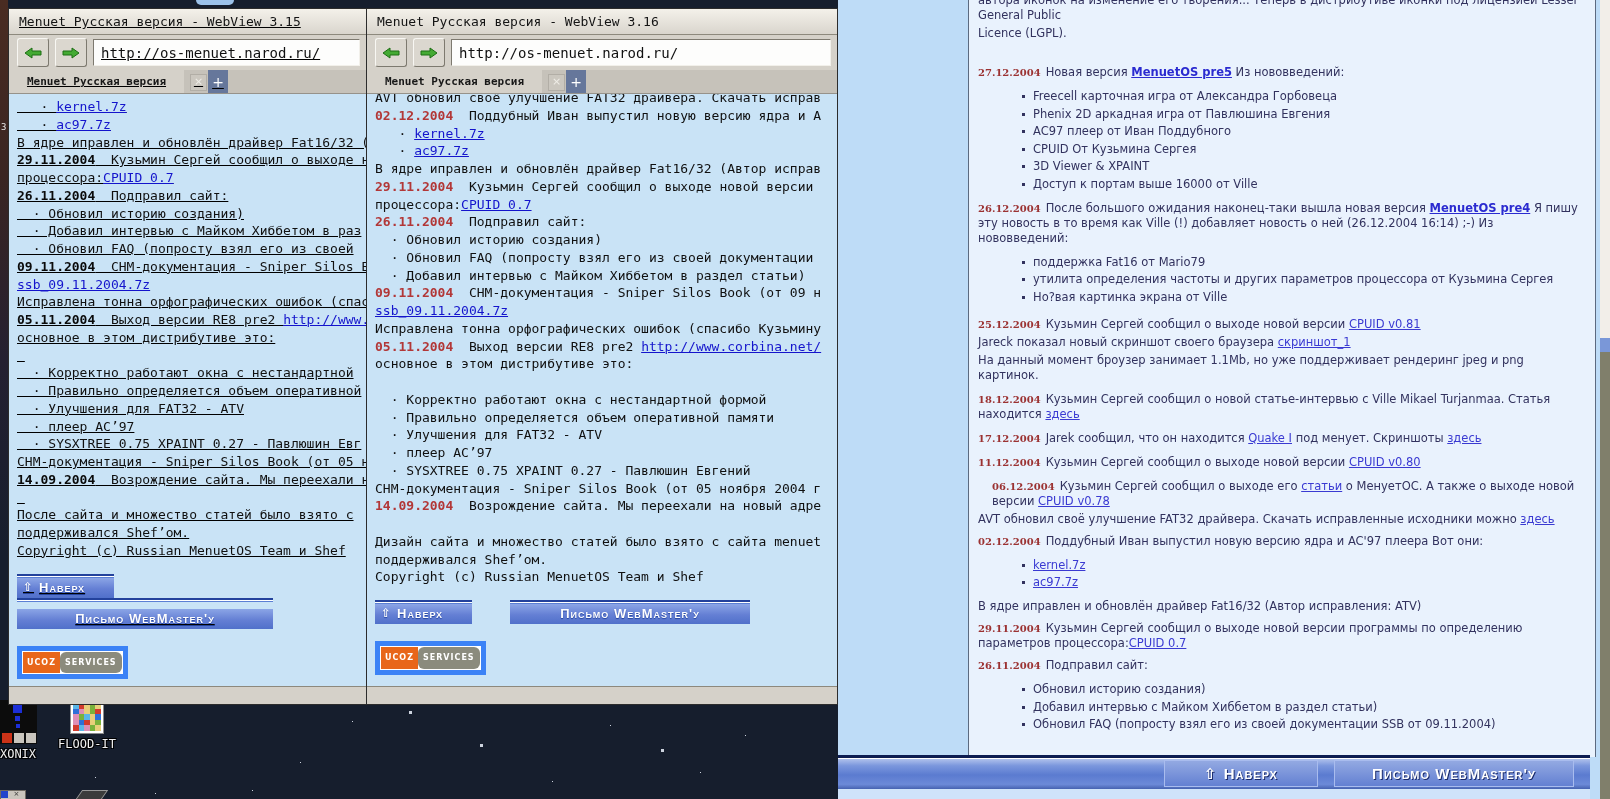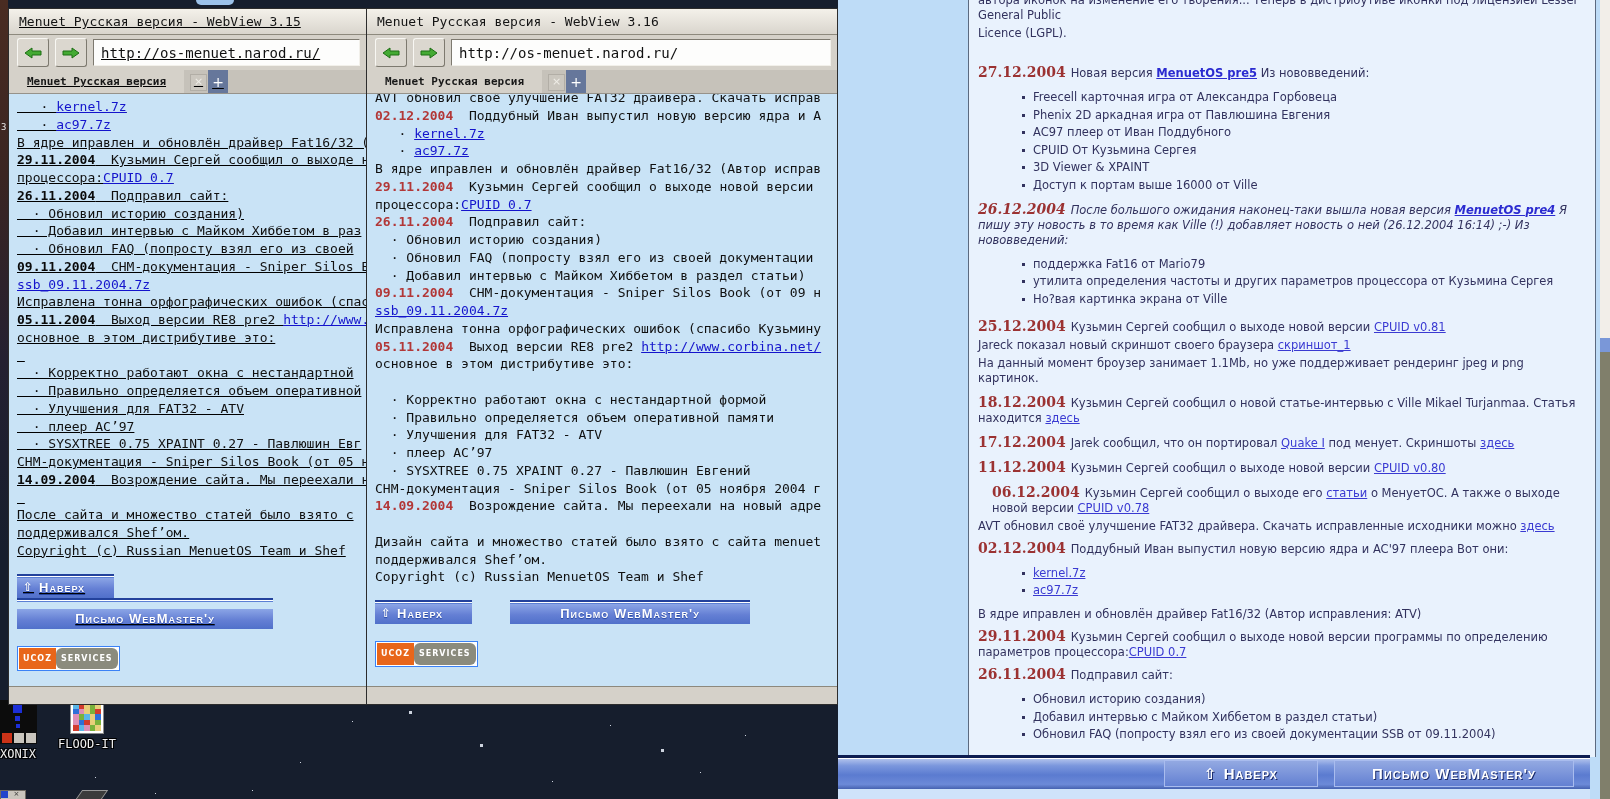--- a/index.html
+++ b/index.html
@@ -85,7 +85,7 @@
   .rline{margin-top:3px;}
   .rline.clip{margin-top:-7px;}
   .rdate{font-family:"DejaVu Serif","Liberation Serif",serif;font-weight:bold;
-    font-size:14px;color:#9b3232;margin-right:5px;}
+    font-size:10px;color:#9b3232;margin-right:5px;}
   .seg-rl{color:#3a3ad2;text-decoration:underline;}
   .seg-rlb{color:#2b2bd0;font-weight:bold;text-decoration:underline;}
   .rbullets{margin:9px 0 9px 42px;padding:0;list-style:none;}

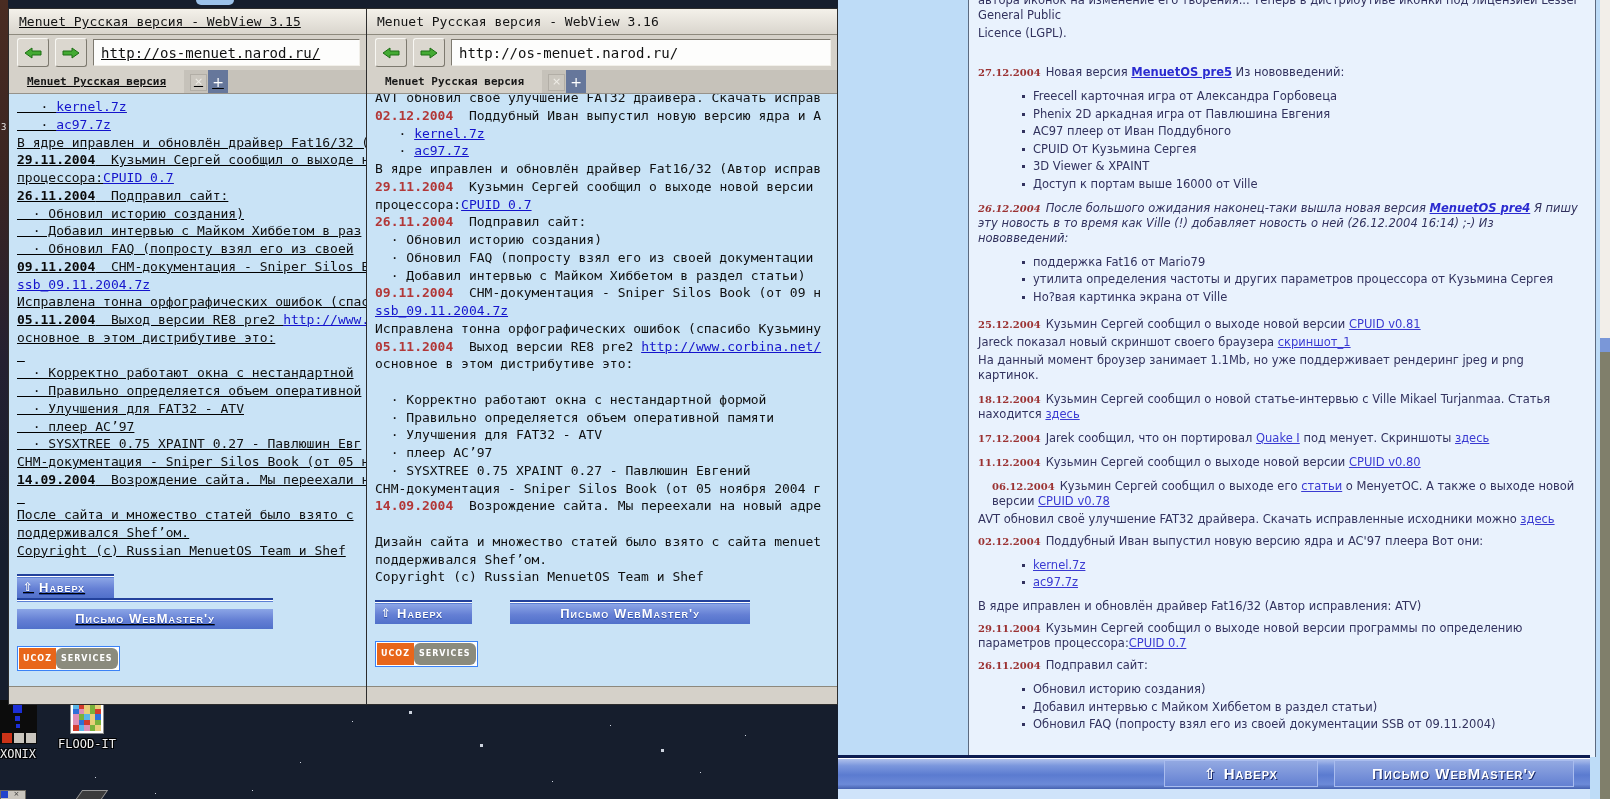--- a/index.html
+++ b/index.html
@@ -323,7 +323,7 @@
           <li><span class="seg-rp">3D Viewer &amp; XPAINT</span></li>
           <li><span class="seg-rp">Доступ к портам выше 16000 от Ville</span></li>
         </ul>
-        <div class="rline" style=" font-style: italic;"><span class="rdate">26.12.2004</span><span class="seg-rp">После большого ожидания наконец-таки вышла новая версия </span><span class="seg-rlb">MenuetOS pre4</span><span class="seg-rp"> Я пишу эту новость в то время как Ville (!) добавляет новость о ней (26.12.2004 16:14) ;-) Из нововведений:</span></div>
+        <div class="rline" style=""><span class="rdate">26.12.2004</span><span class="seg-rp">После большого ожидания наконец-таки вышла новая версия </span><span class="seg-rlb">MenuetOS pre4</span><span class="seg-rp"> Я пишу эту новость в то время как Ville (!) добавляет новость о ней (26.12.2004 16:14) ;-) Из нововведений:</span></div>
         <ul class="rbullets">
           <li><span class="seg-rp">поддержка Fat16 от Mario79</span></li>
           <li><span class="seg-rp">утилита определения частоты и других параметров процессора от Кузьмина Сергея</span></li>

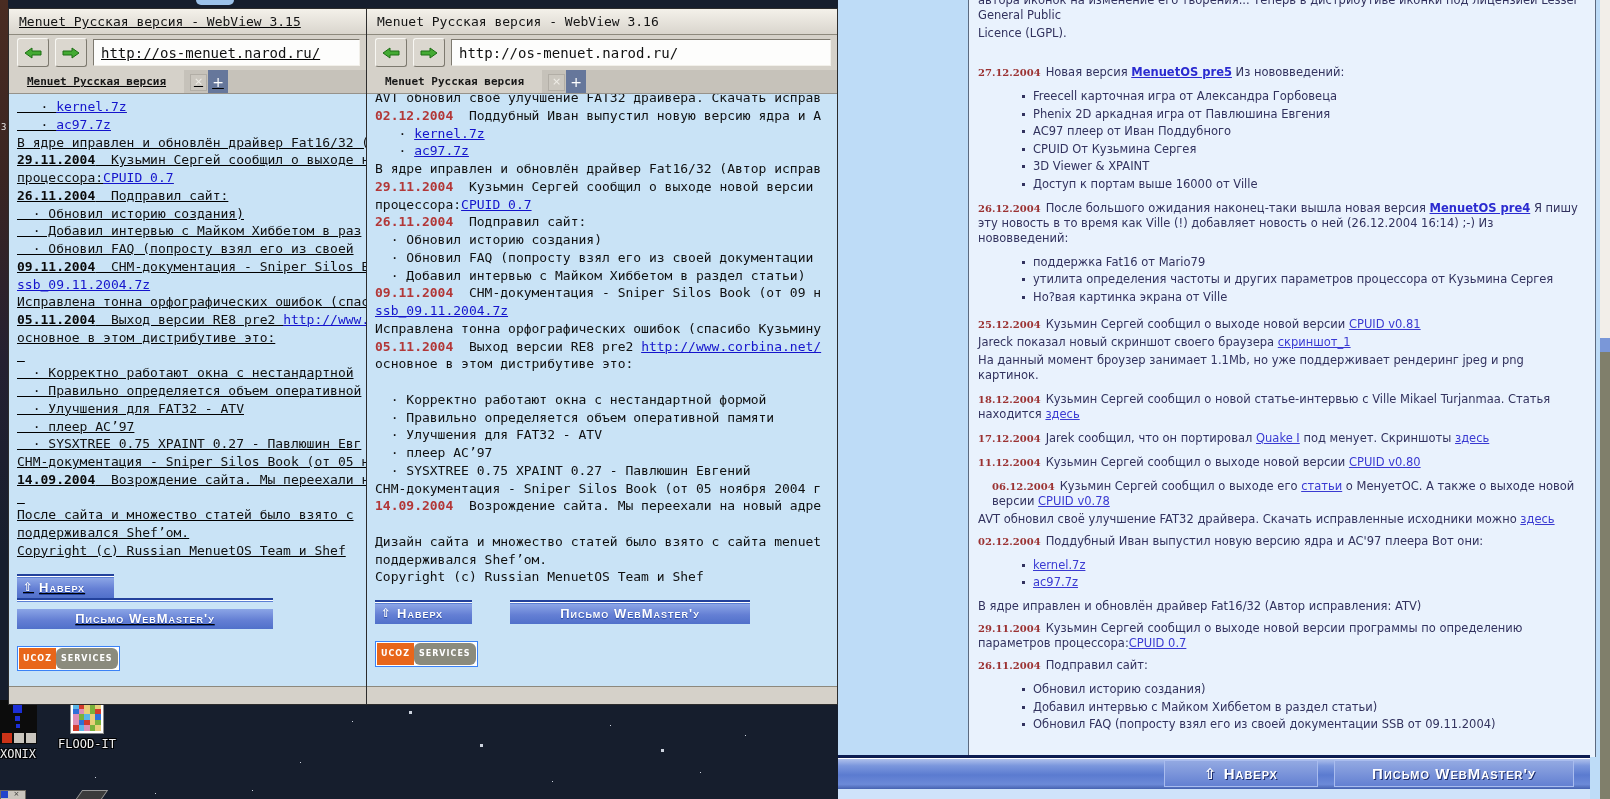--- a/index.html
+++ b/index.html
@@ -333,7 +333,7 @@
         <div class="rline"><span class="seg-rp">Jareck показал новый скриншот своего браузера </span><span class="seg-rl">скриншот_1</span></div>
         <div class="rline"><span class="seg-rp">На данный момент броузер занимает 1.1Mb, но уже поддерживает рендеринг jpeg и png картинок.</span></div>
         <div class="rline" style="margin-top: 9px;"><span class="rdate">18.12.2004</span><span class="seg-rp">Кузьмин Сергей сообщил о новой статье-интервью с Ville Mikael Turjanmaa. Статья находится </span><span class="seg-rl">здесь</span></div>
-        <div class="rline" style="margin-top: 9px;"><span class="rdate">17.12.2004</span><span class="seg-rp">Jarek сообщил, что он портировал </span><span class="seg-rl">Quake I</span><span class="seg-rp"> под менует. Скриншоты </span><span class="seg-rl">здесь</span></div>
+        <div class="rline" style="margin-top: 9px;"><span class="rdate">17.12.2004</span><span class="seg-rp">Jarek сообщил, что он находится </span><span class="seg-rl">Quake I</span><span class="seg-rp"> под менует. Скриншоты </span><span class="seg-rl">здесь</span></div>
         <div class="rline" style="margin-top: 9px;"><span class="rdate">11.12.2004</span><span class="seg-rp">Кузьмин Сергей сообщил о выходе новой версии </span><span class="seg-rl">CPUID v0.80</span></div>
         <div class="rline" style="margin-top: 9px; margin-left: 14px;"><span class="rdate">06.12.2004</span><span class="seg-rp">Кузьмин Сергей сообщил о выходе его </span><span class="seg-rl">статьи</span><span class="seg-rp"> о МенуетОС. А также о выходе новой версии </span><span class="seg-rl">CPUID v0.78</span></div>
         <div class="rline"><span class="seg-rp">AVT обновил своё улучшение FAT32 драйвера. Скачать исправленные исходники можно </span><span class="seg-rl">здесь</span></div>

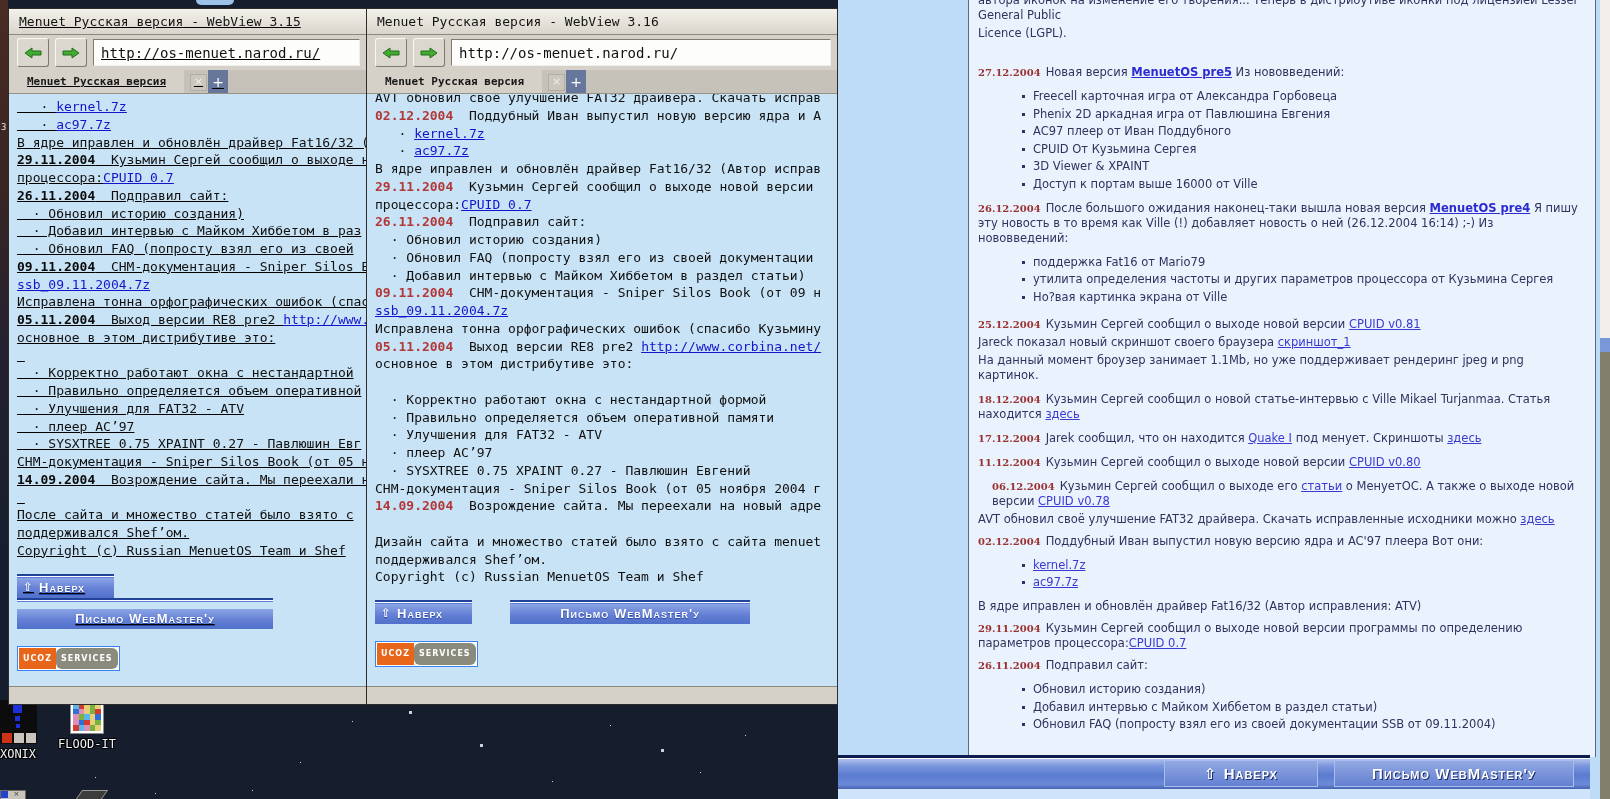--- a/index.html
+++ b/index.html
@@ -72,7 +72,7 @@
   .btn-mail{width:256px;justify-content:center;margin-top:7px;}
   .win-mid .btn-mail{width:240px;margin-top:0;}
   .mid-btn-gap{width:38px;}
-  .ucoz{margin-top:17px;display:inline-flex;border:1px solid #3b82f6;background:#fff;
+  .ucoz{margin-top:17px;display:inline-flex;border:5px solid #3b82f6;background:#fff;
     padding:1px;font-size:8px;font-weight:bold;letter-spacing:1px;color:#fff;
     font-family:"DejaVu Sans",sans-serif;}
   .ucoz .u1{background:#e8661a;padding:2px 4px;}

